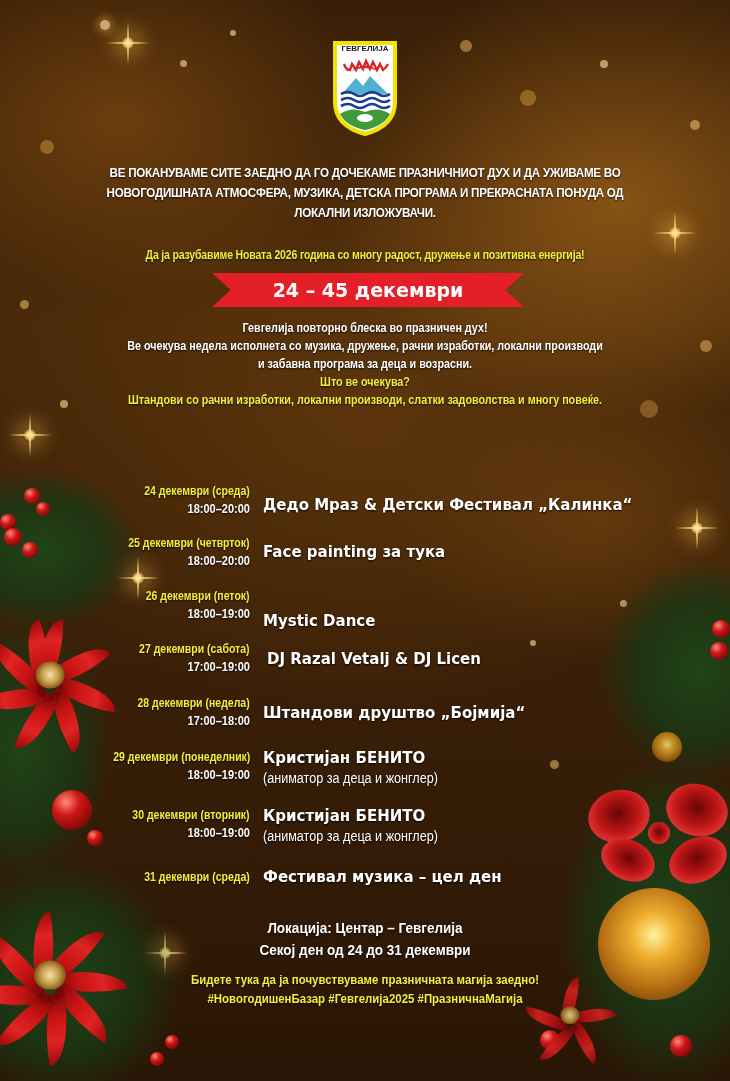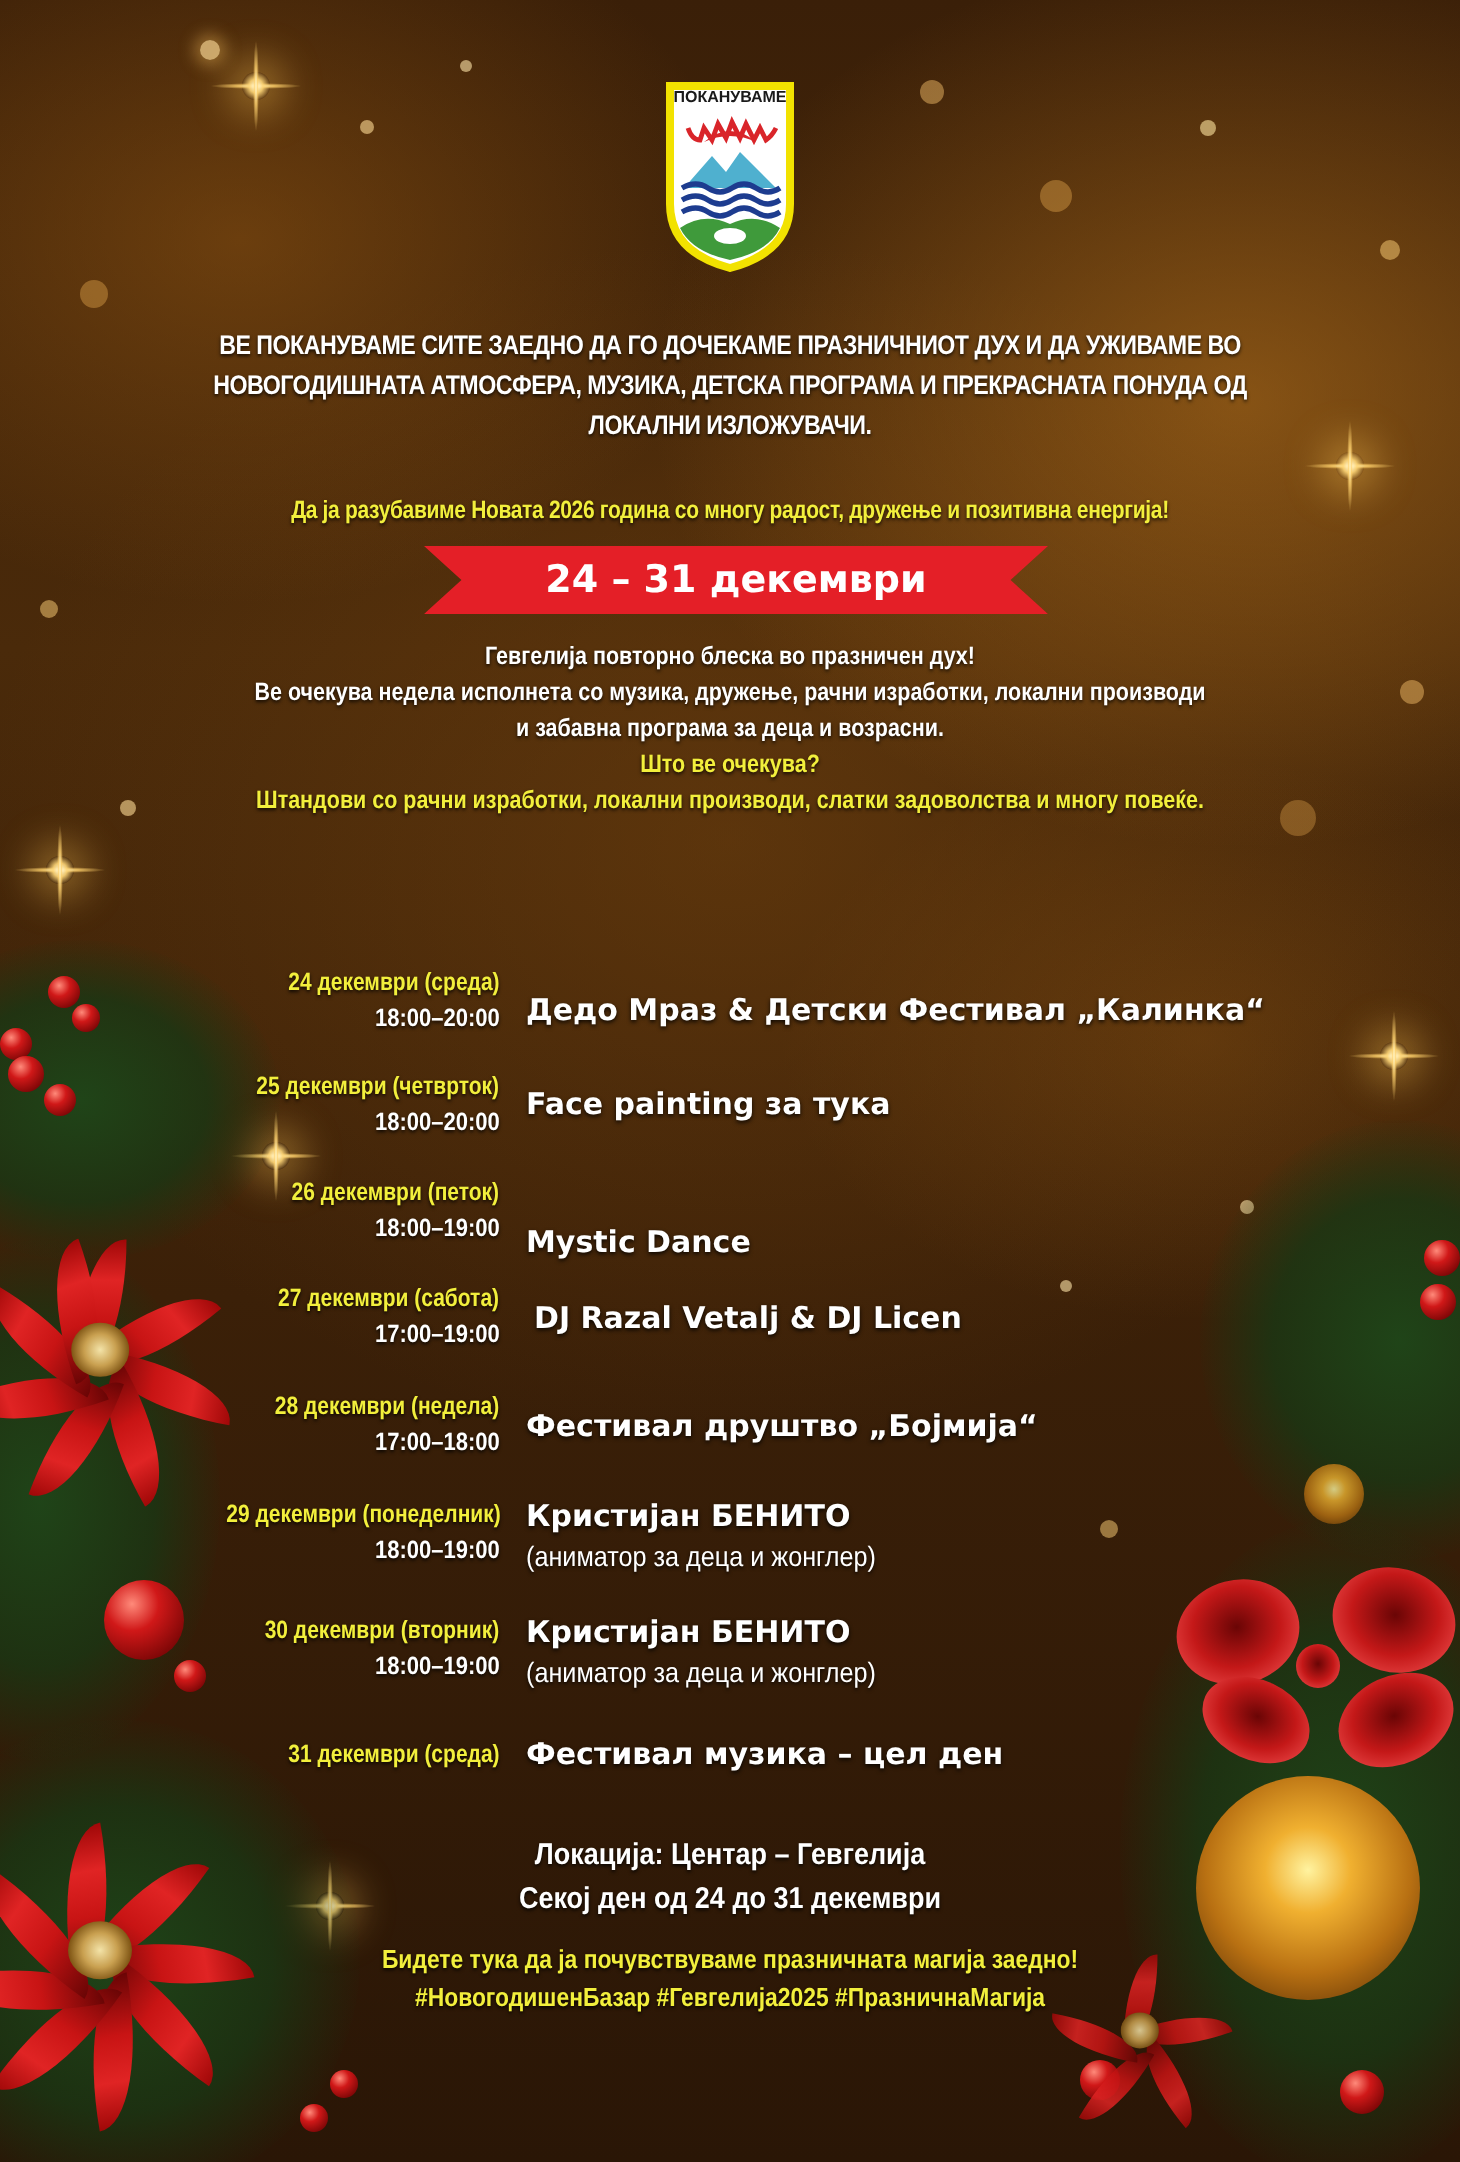--- a/index.html
+++ b/index.html
@@ -244,7 +244,7 @@
       <path d="M8 74 Q20 66 33 72 Q46 66 58 74 Q52 86 33 90 Q14 86 8 74 Z" fill="#3f9a3b"></path>
       <ellipse cx="33" cy="78" rx="8" ry="4" fill="#ffffff"></ellipse>
     </svg>
-    <span style="position:absolute;left:0;top:4px;width:66px;text-align:center;font-family:'Liberation Sans',sans-serif;font-weight:bold;font-size:8px;color:#1a1a1a;">ПОКАНУВАМЕ</span>
+    <span style="position:absolute;left:0;top:4px;width:66px;text-align:center;font-family:'Liberation Sans',sans-serif;font-weight:bold;font-size:8px;color:#1a1a1a;">ГЕВГЕЛИЈА</span>
   </div>
 
   <div class="intro intro-text">

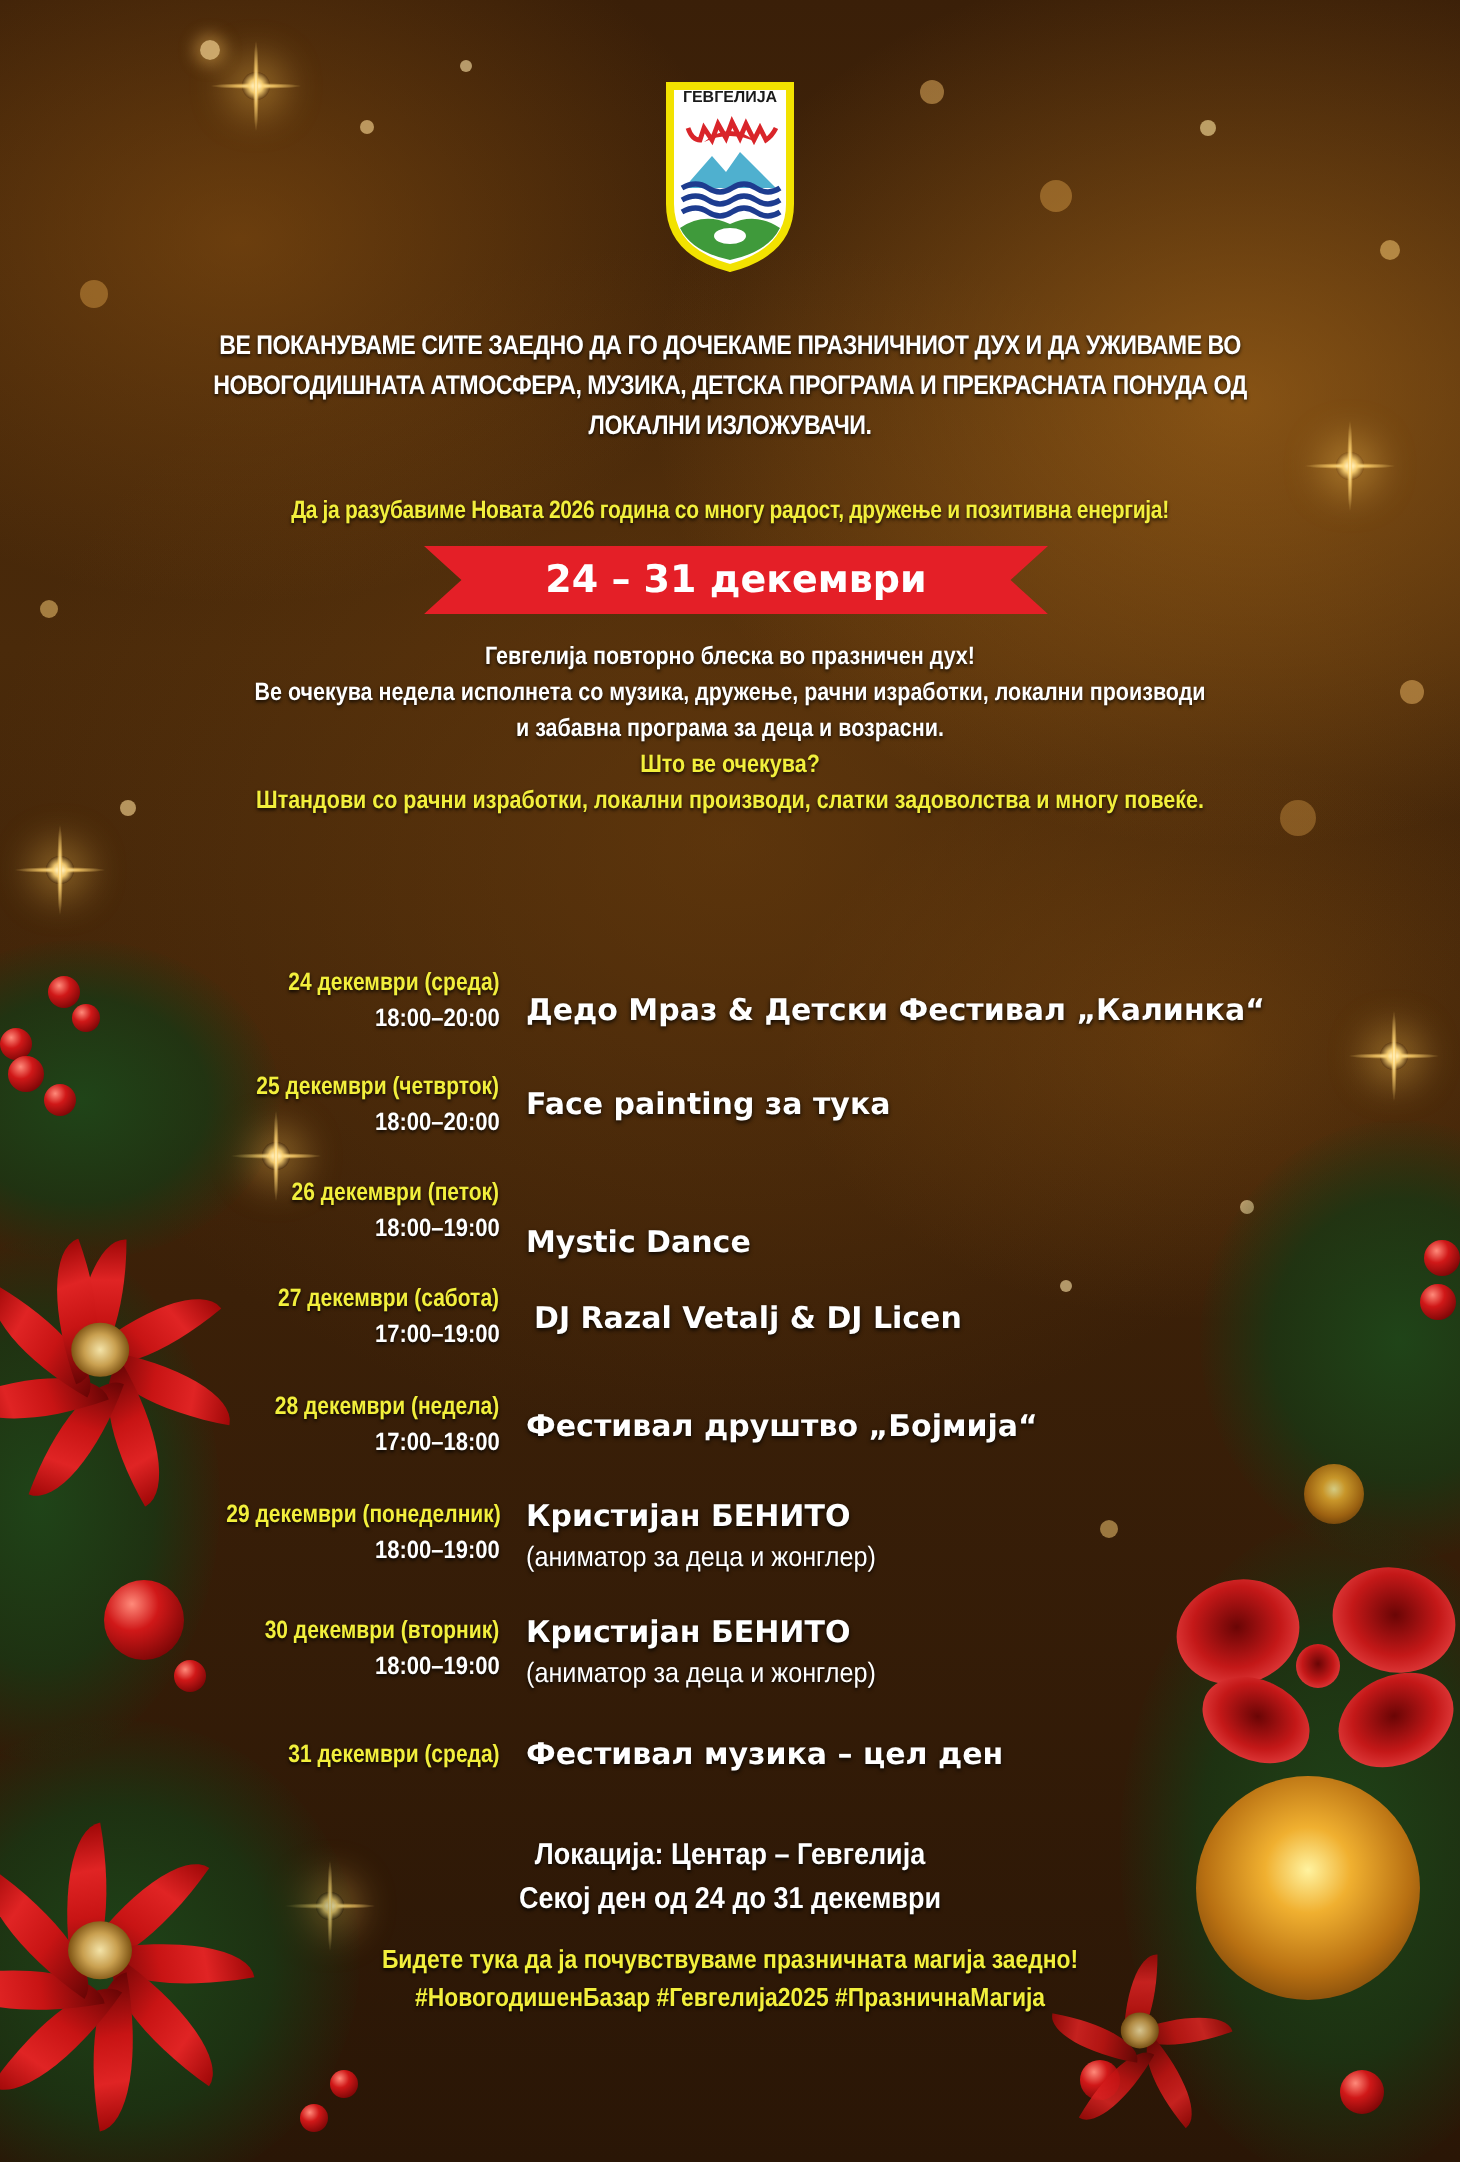--- a/index.html
+++ b/index.html
@@ -254,7 +254,7 @@
   </div>
   <div class="yellow-line">Да ја разубавиме Новата 2026 година со многу радост, дружење и позитивна енергија!</div>
 
-  <div class="ribbon ribbon-1">24 – 31 декември</div>
+  <div class="ribbon ribbon-1">24 – 45 декември</div>
 
   <div class="desc">
     <div>Гевгелија повторно блеска во празничен дух!</div>

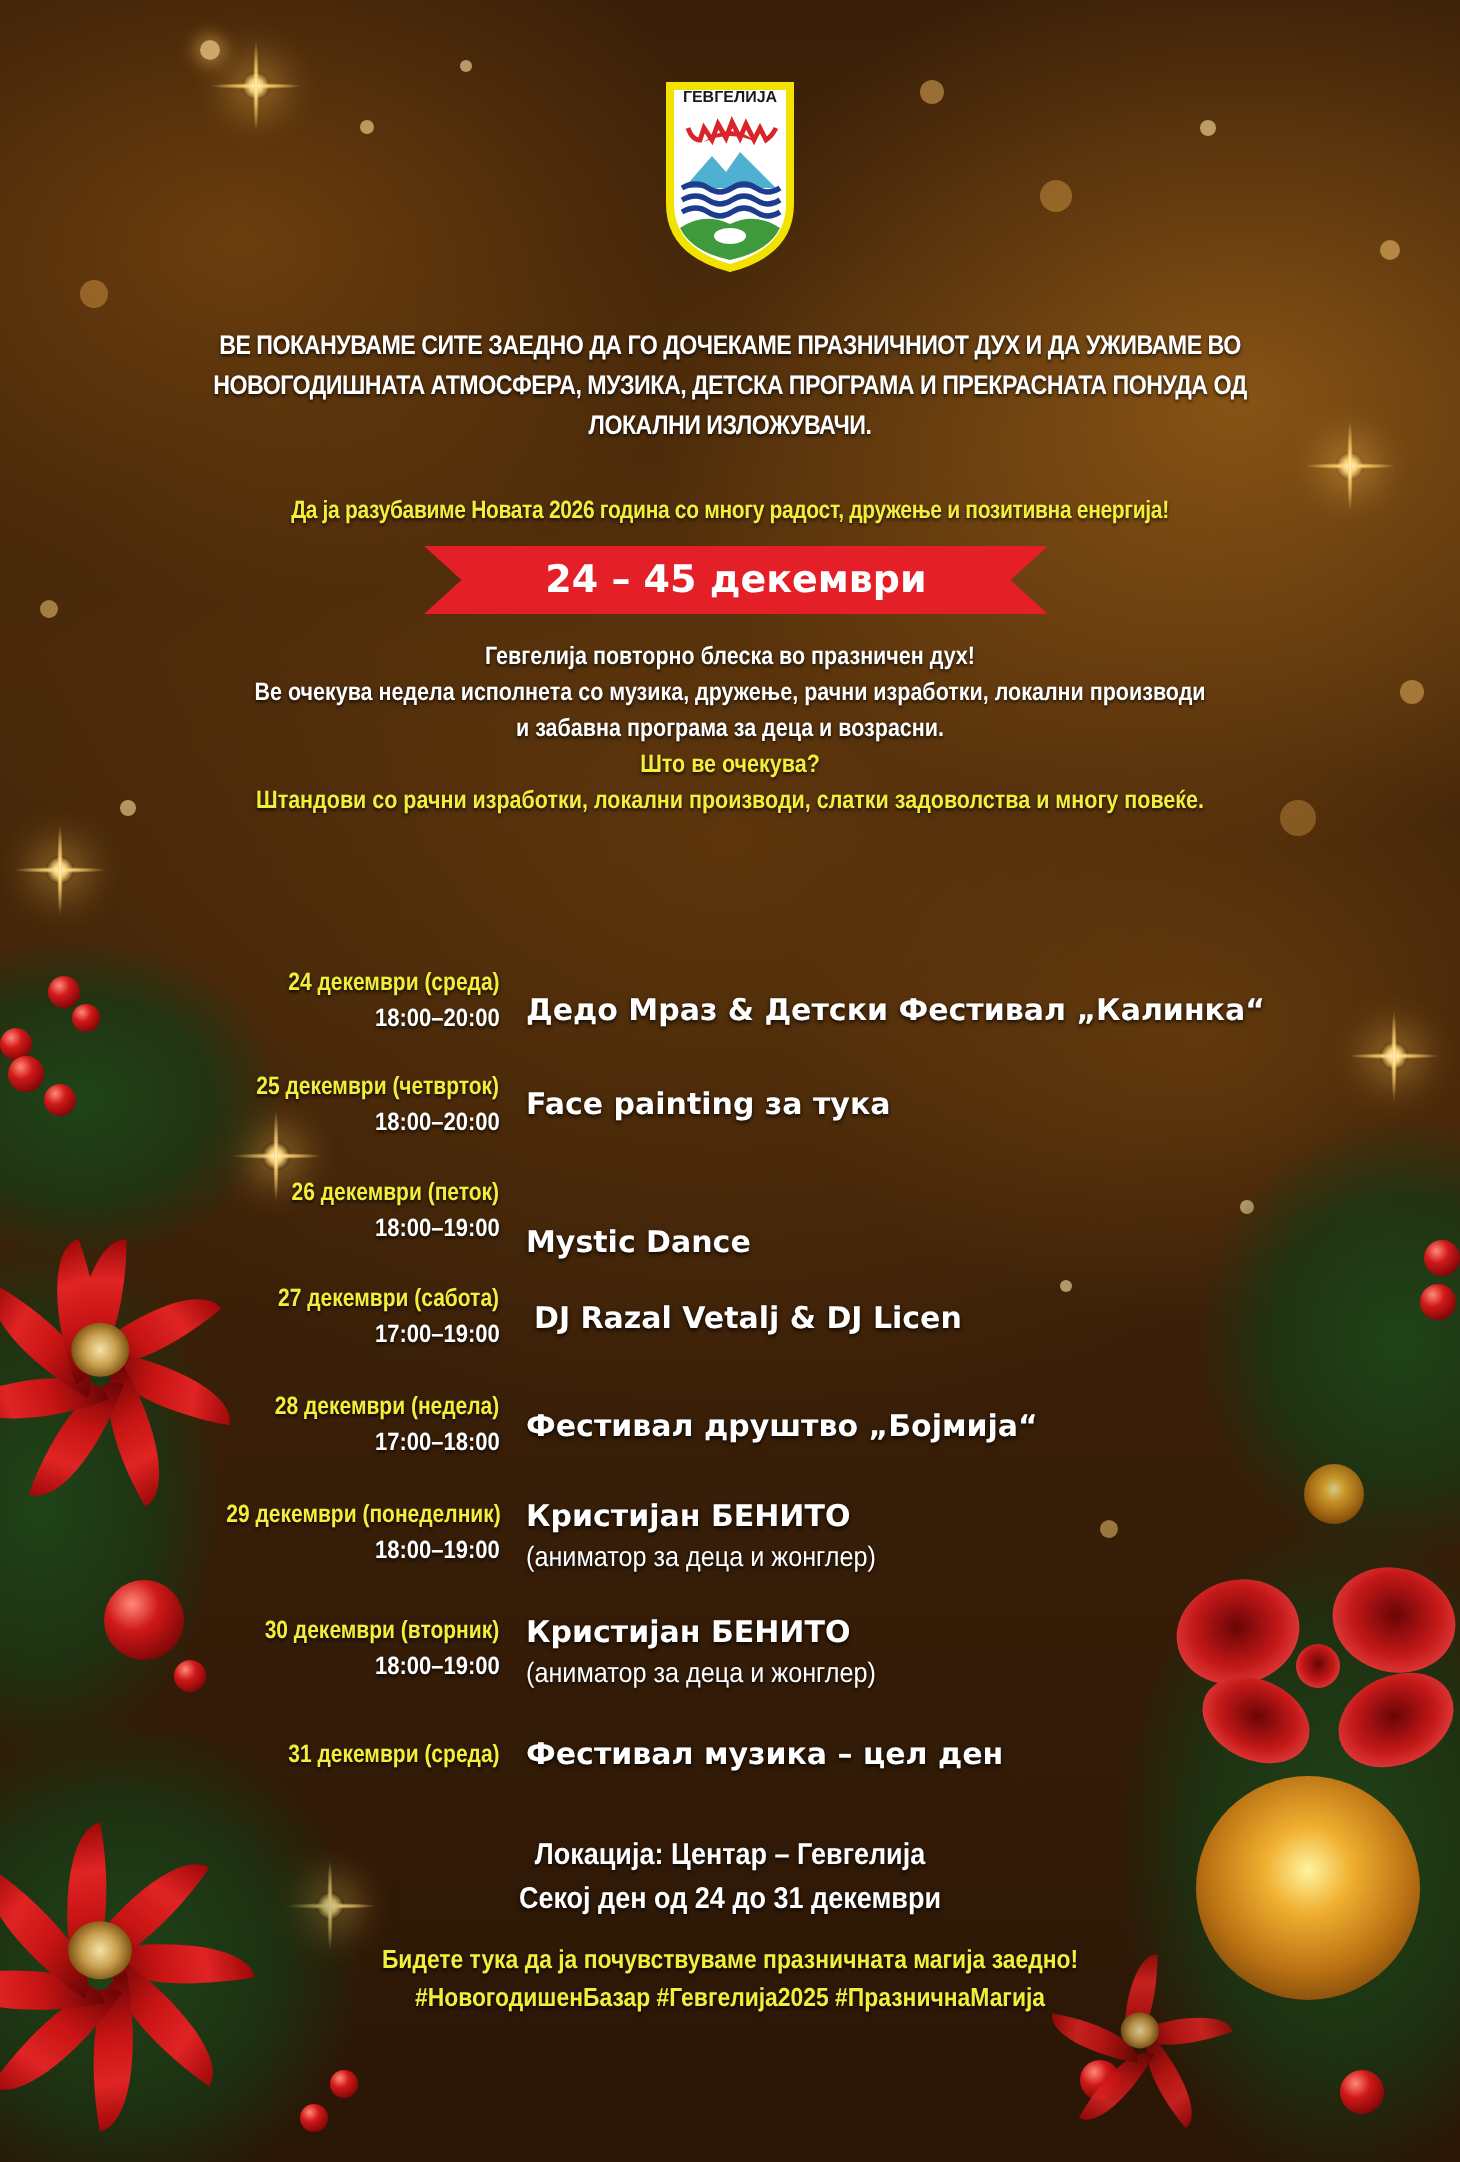--- a/index.html
+++ b/index.html
@@ -289,7 +289,7 @@
     <div class="row" style="top:218px">
       <span class="date">28 декември (недела)</span>
       <span class="time">17:00–18:00</span>
-      <span class="event" style="top:8px">Фестивал друштво „Бојмија“</span>
+      <span class="event" style="top:8px">Штандови друштво „Бојмија“</span>
     </div>
     <div class="row" style="top:272px">
       <span class="date">29 декември (понеделник)</span>

